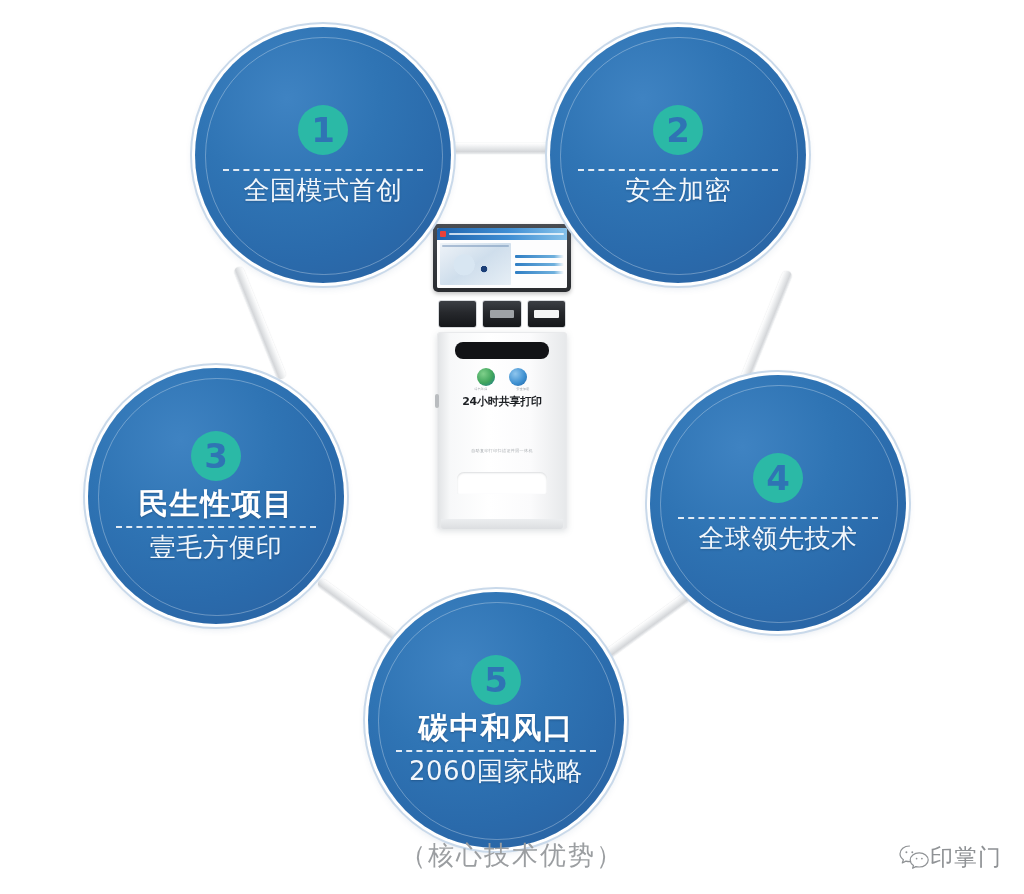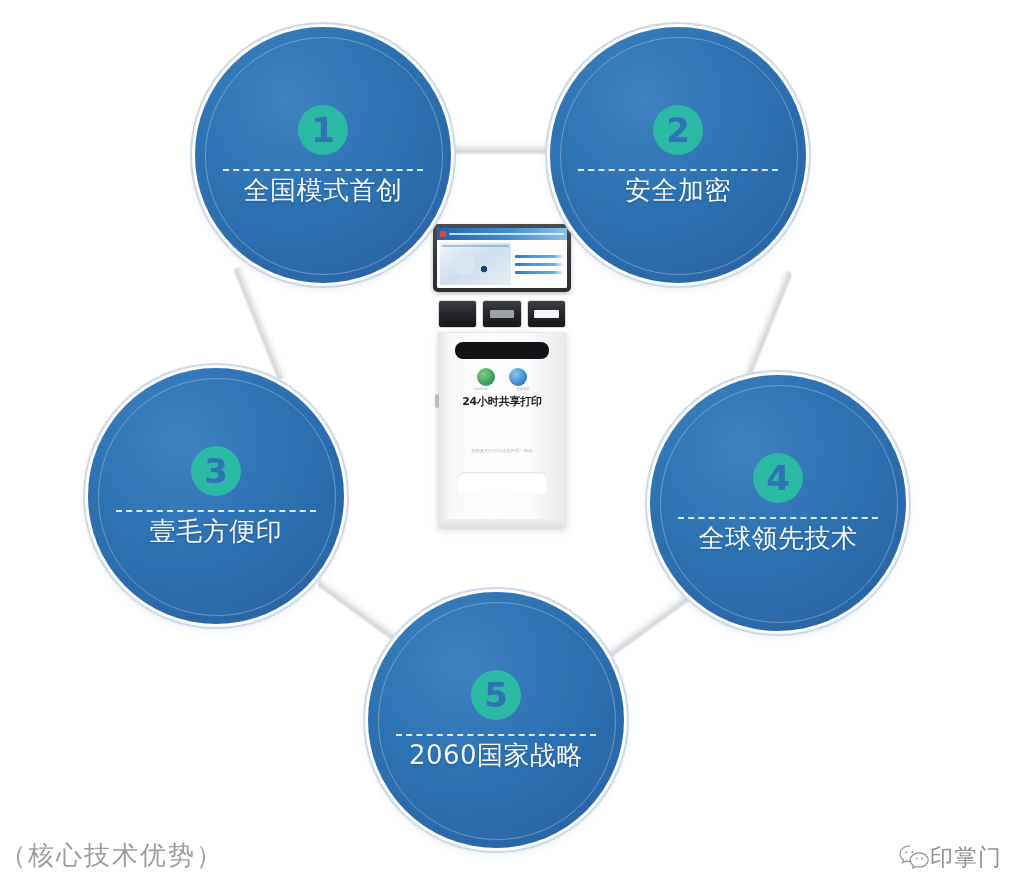--- a/index.html
+++ b/index.html
@@ -448,6 +448,7 @@
 
   <div class="node" style="left:88px; top:368px; width:256px; height:256px;">
     <div class="badge">3</div>
+    <div class="node-title">民生性项目</div>
     <div class="divider"></div>
     <div class="node-sub">壹毛方便印</div>
   </div>

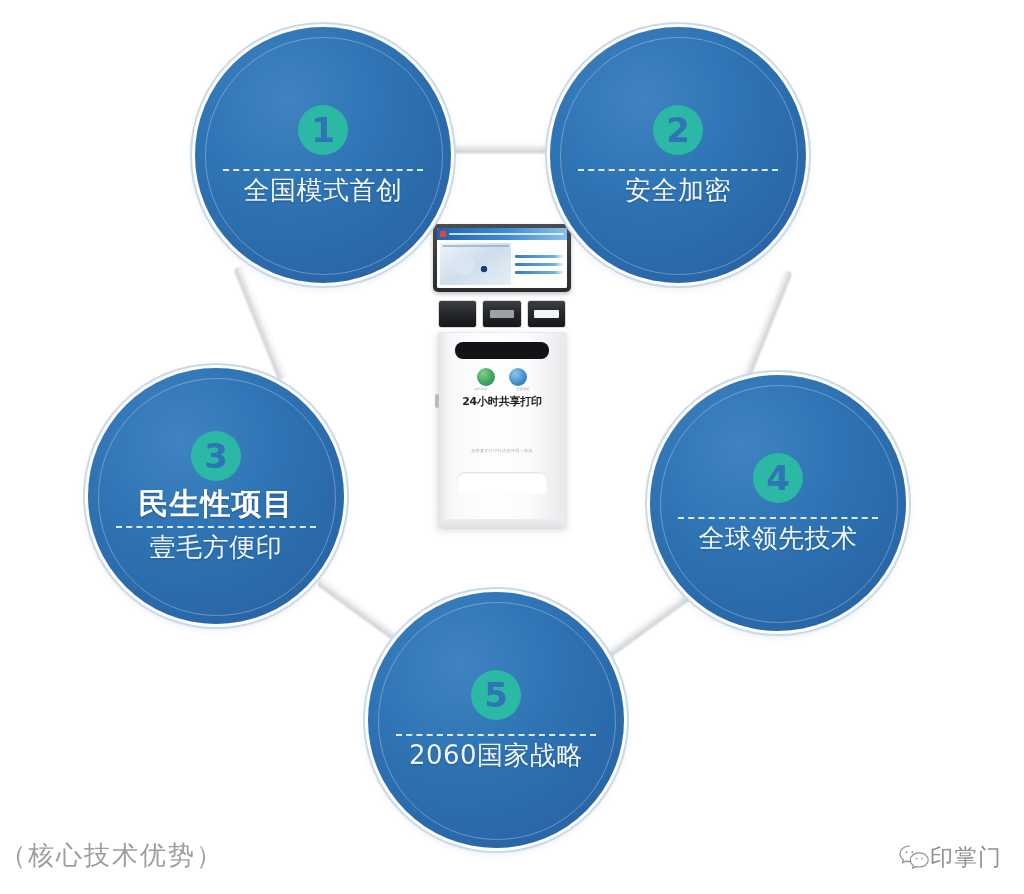--- a/index.html
+++ b/index.html
@@ -461,6 +461,7 @@
 
   <div class="node" style="left:368px; top:592px; width:256px; height:256px;">
     <div class="badge">5</div>
+    <div class="node-title">碳中和风口</div>
     <div class="divider"></div>
     <div class="node-sub">2060国家战略</div>
   </div>

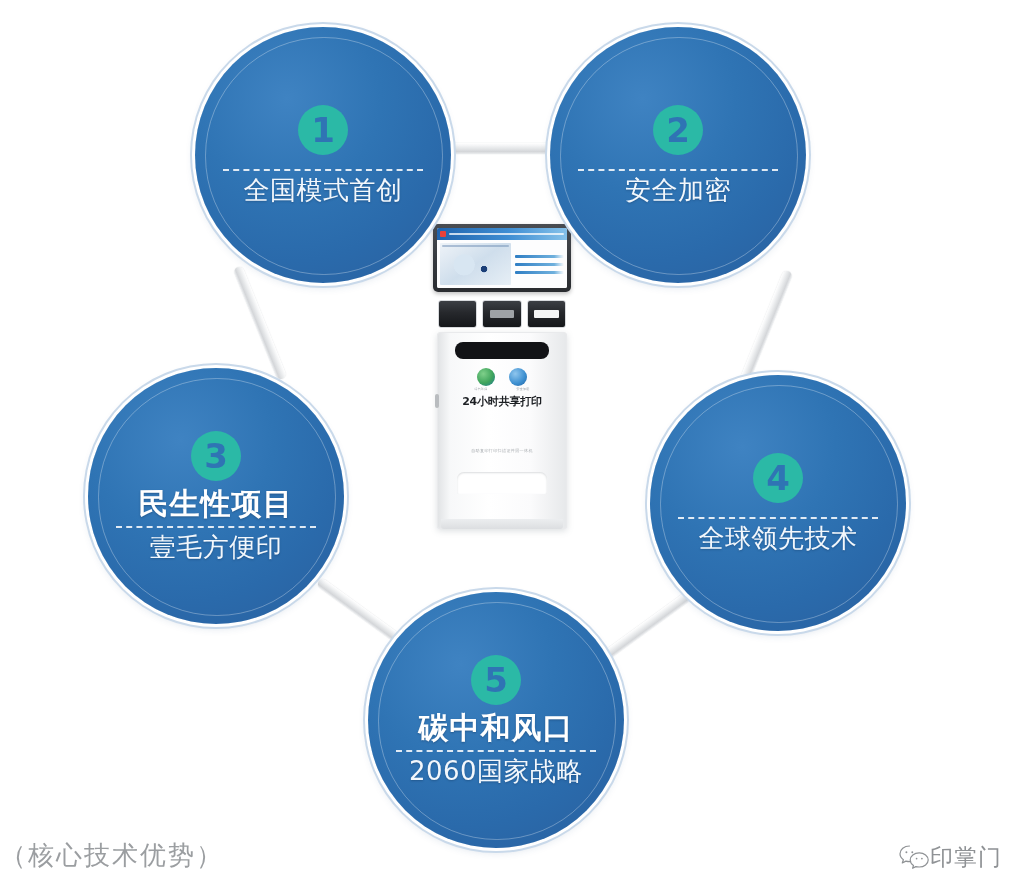--- a/index.html
+++ b/index.html
@@ -340,7 +340,7 @@
     left: 0;
     top: 838px;
     width: 1024px;
-    text-align: left;
+    text-align: center;
     font-size: 26px;
     color: #9b9ea1;
     letter-spacing: 2px;

